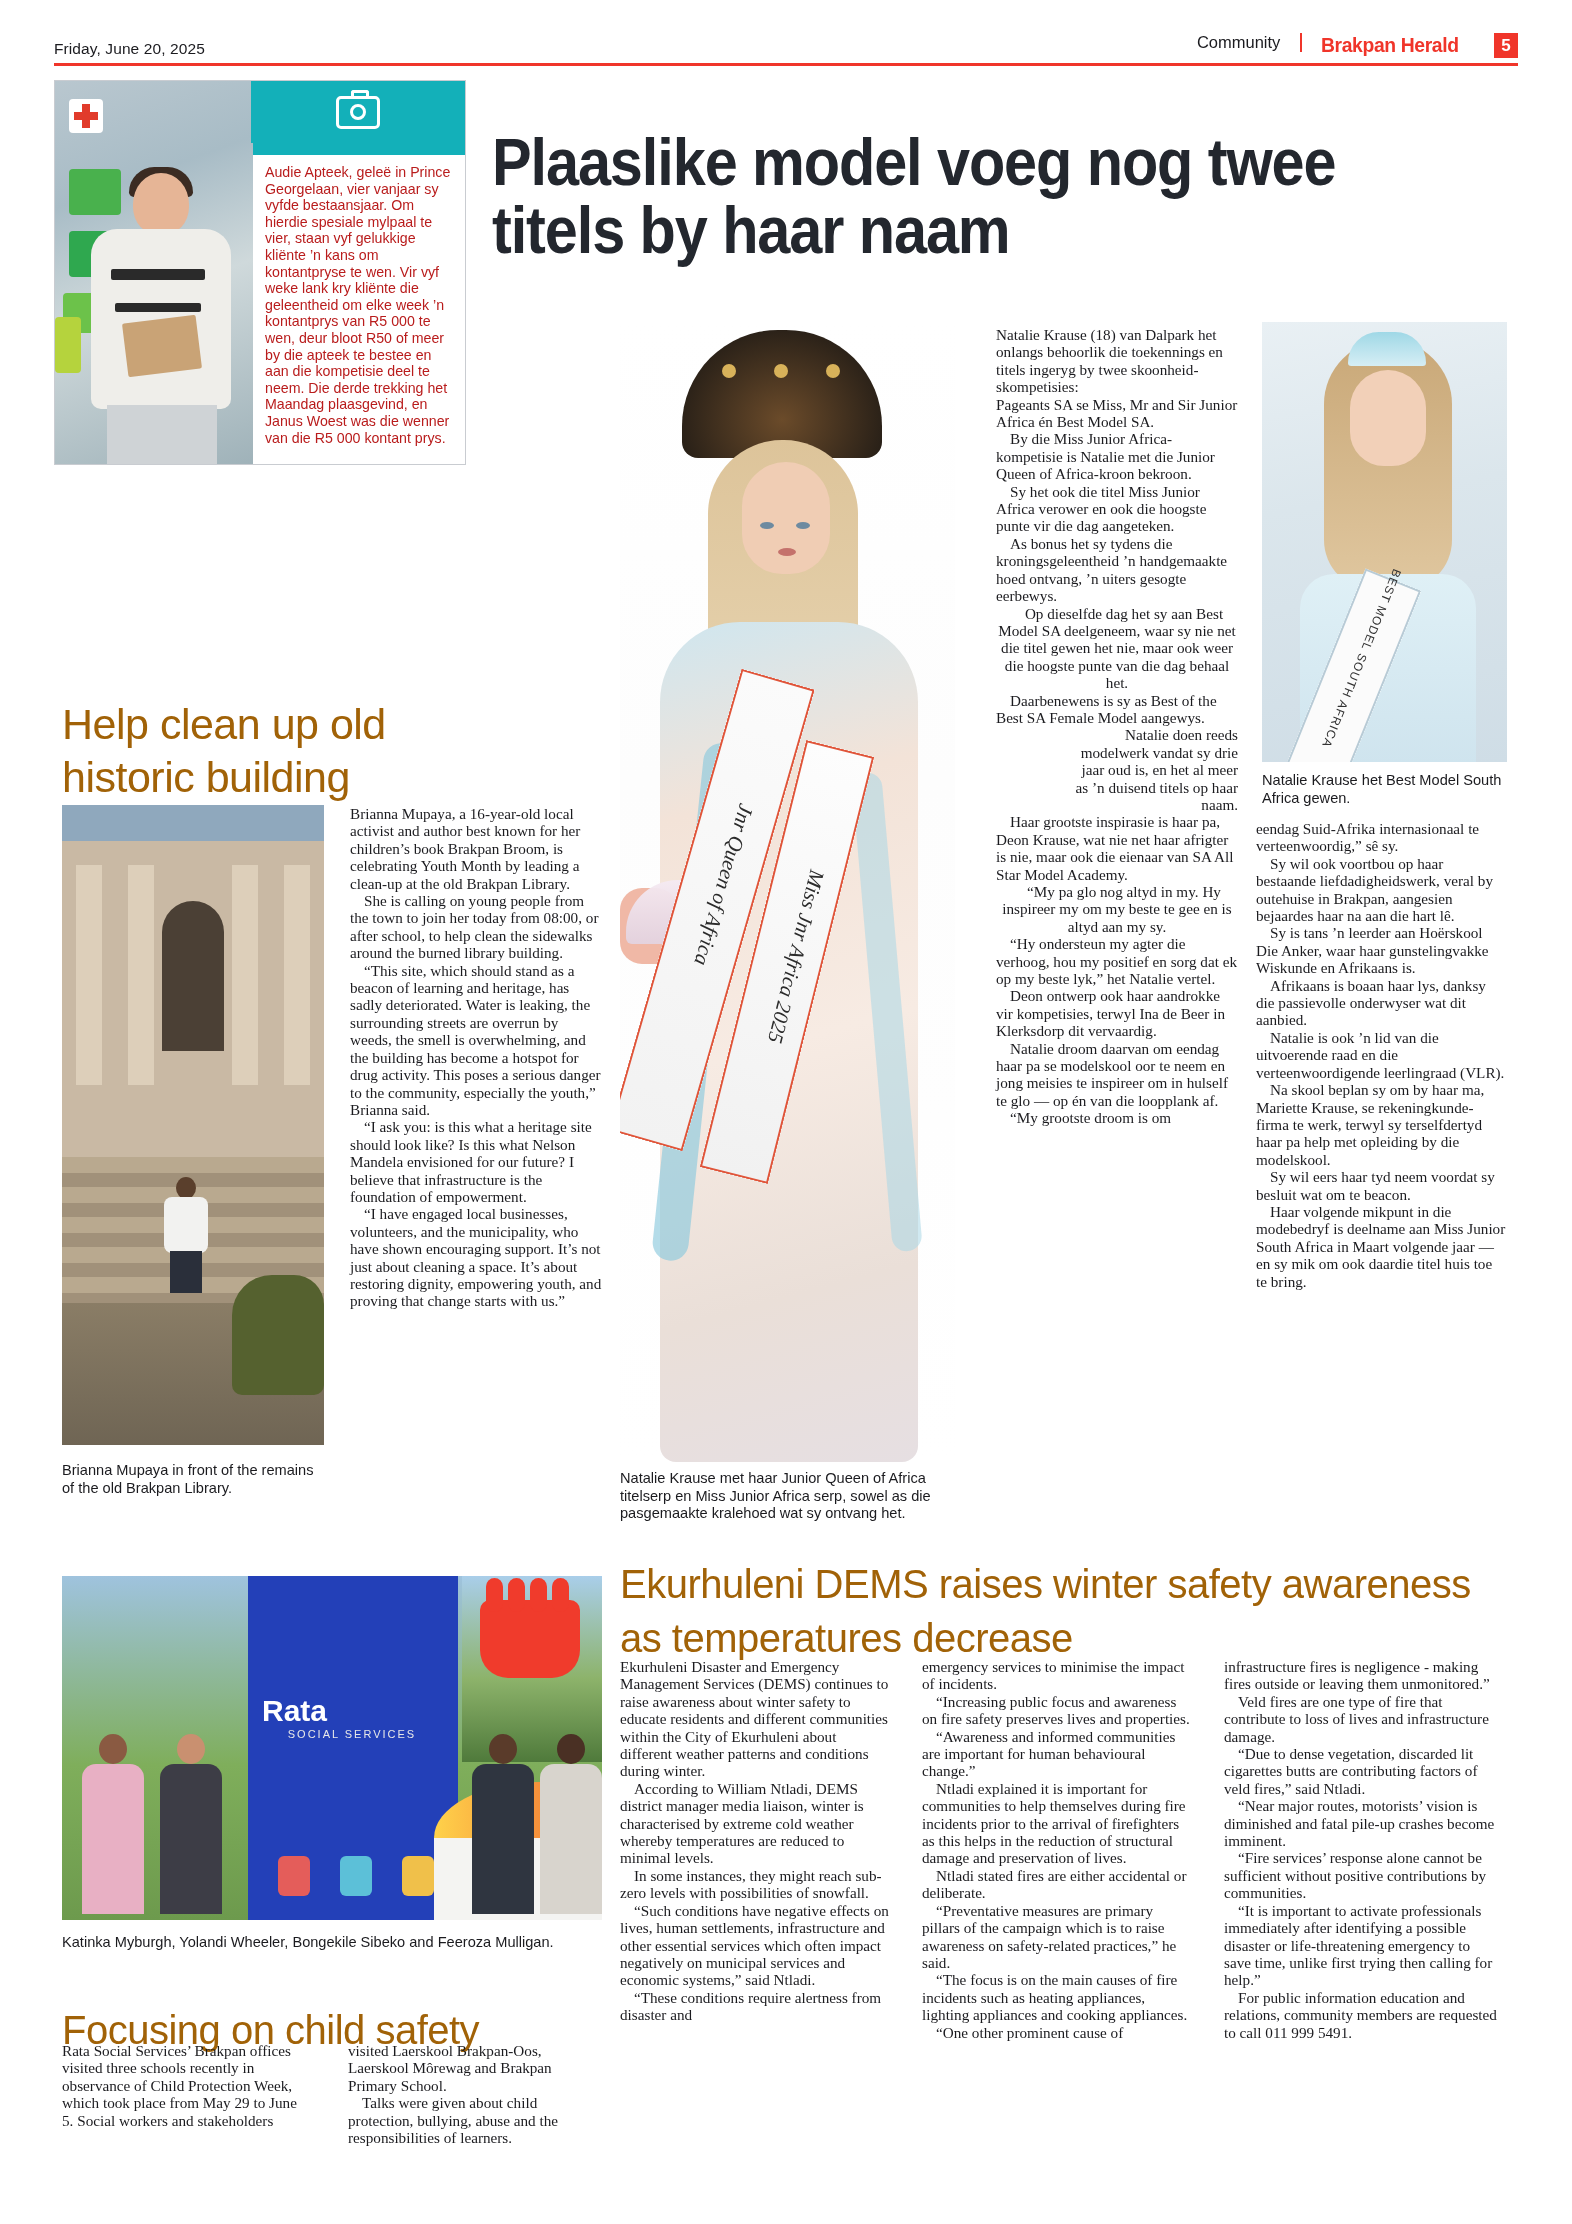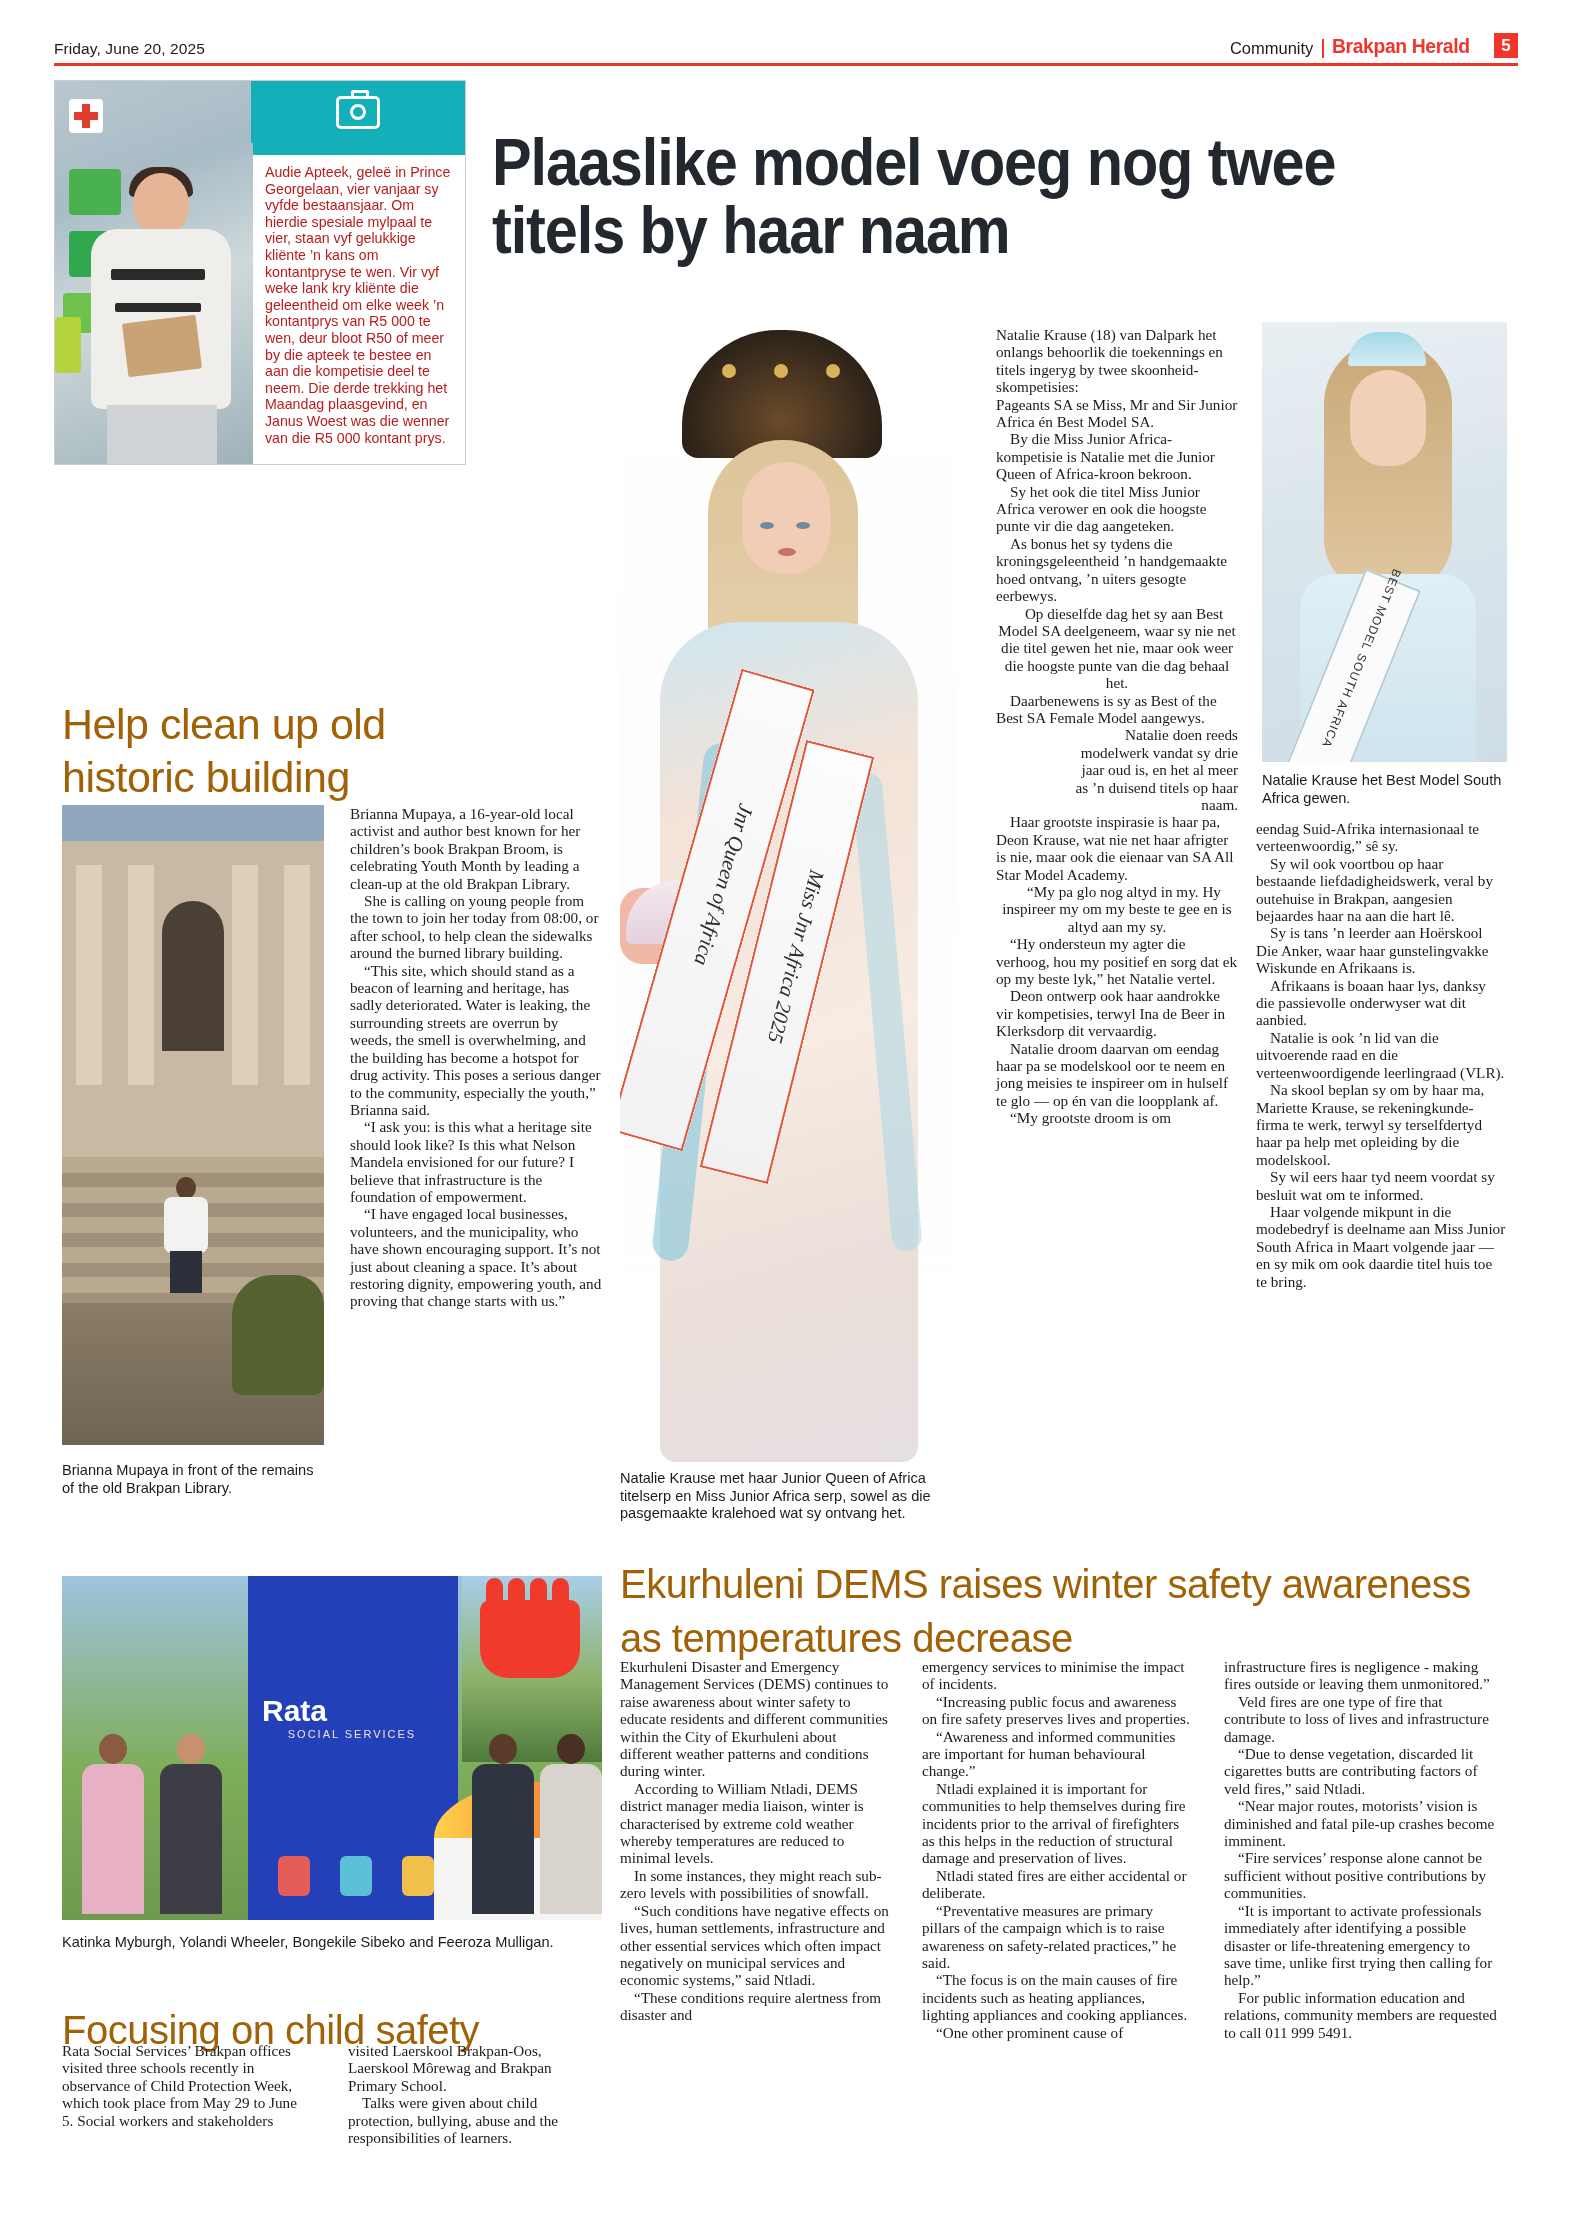--- a/index.html
+++ b/index.html
@@ -22,7 +22,7 @@
     font-family:"Liberation Sans",sans-serif;
     font-size:15.5px;color:#1b1b1f;letter-spacing:.1px;
   }
-  .masthead-right{display:flex;align-items:flex-end;gap:0;}
+  .masthead-right{display:flex;align-items:flex-start;gap:11px;}
   .mh-community{
     font-family:"Liberation Sans",sans-serif;
     font-size:16.5px;color:#1b1b1f;padding-right:9px;

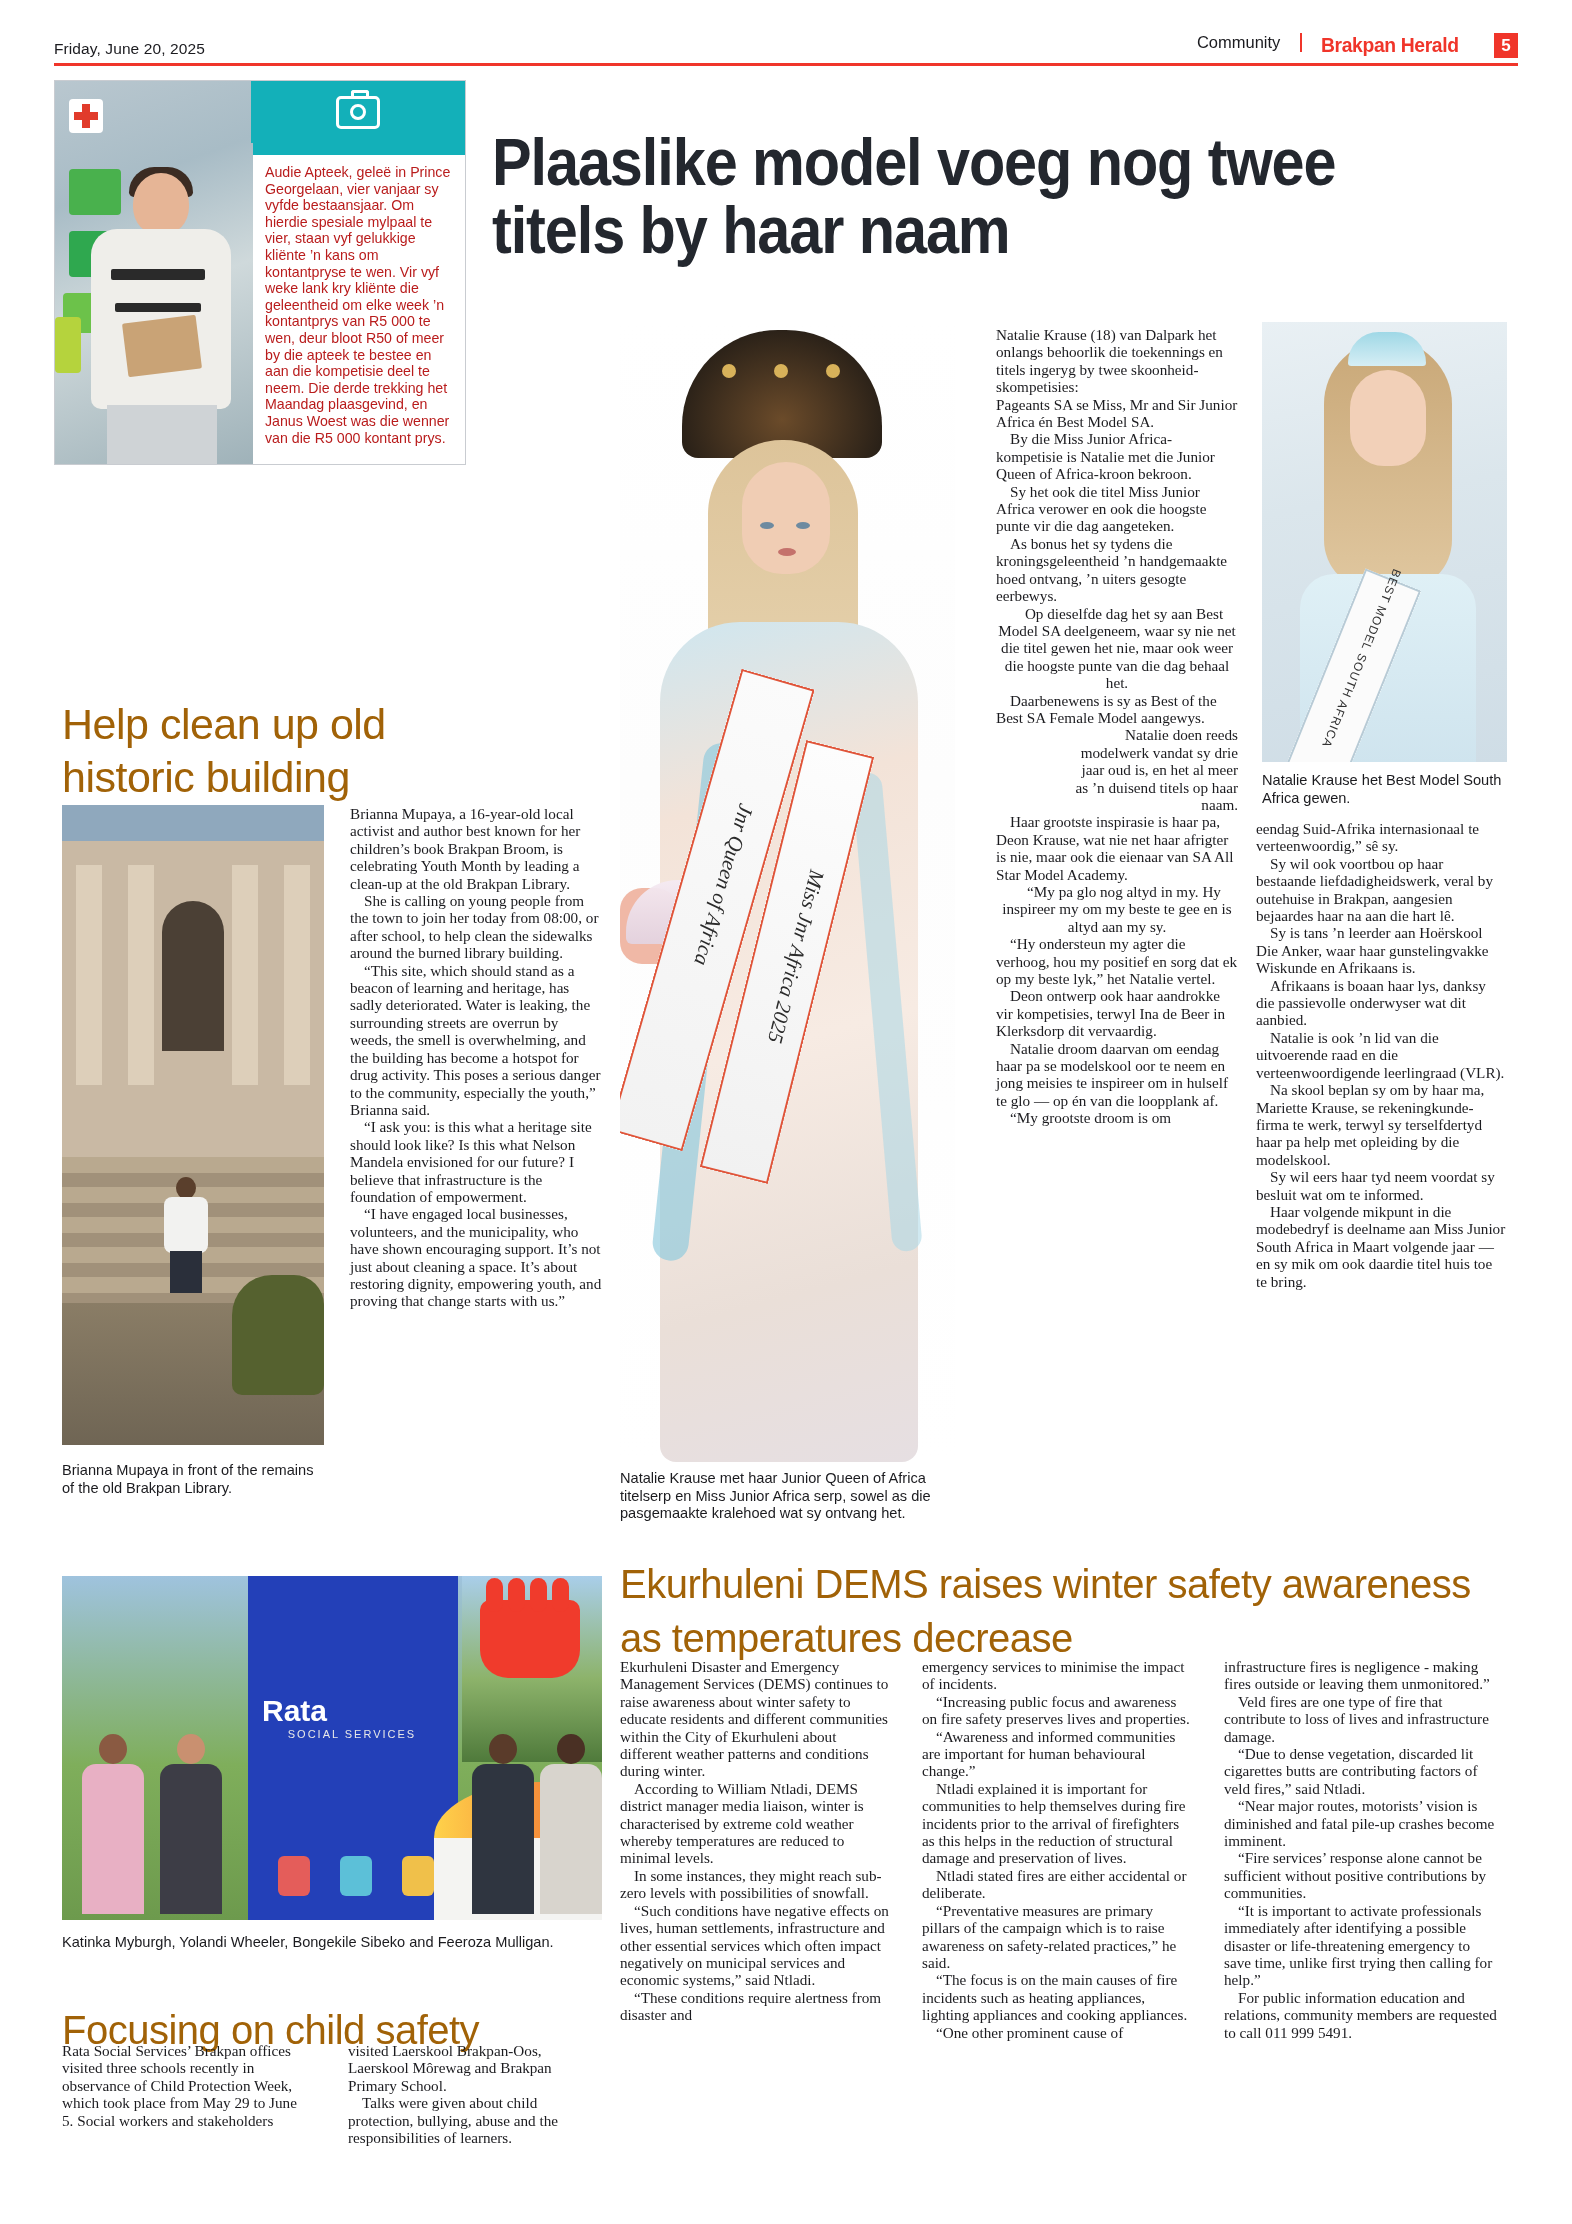--- a/index.html
+++ b/index.html
@@ -344,7 +344,7 @@
     <p>Afrikaans is boaan haar lys, danksy die passievolle onderwyser wat dit aanbied.</p>
     <p>Natalie is ook ’n lid van die uitvoerende raad en die verteenwoordigende leerlingraad (VLR).</p>
     <p>Na skool beplan sy om by haar ma, Mariette Krause, se rekeningkunde-firma te werk, terwyl sy terselfdertyd haar pa help met opleiding by die modelskool.</p>
-    <p>Sy wil eers haar tyd neem voordat sy besluit wat om te informed.</p>
+    <p>Sy wil eers haar tyd neem voordat sy besluit wat om te beacon.</p>
     <p>Haar volgende mikpunt in die modebedryf is deelname aan Miss Junior South Africa in Maart volgende jaar — en sy mik om ook daardie titel huis toe te bring.</p>
   </div>
 

